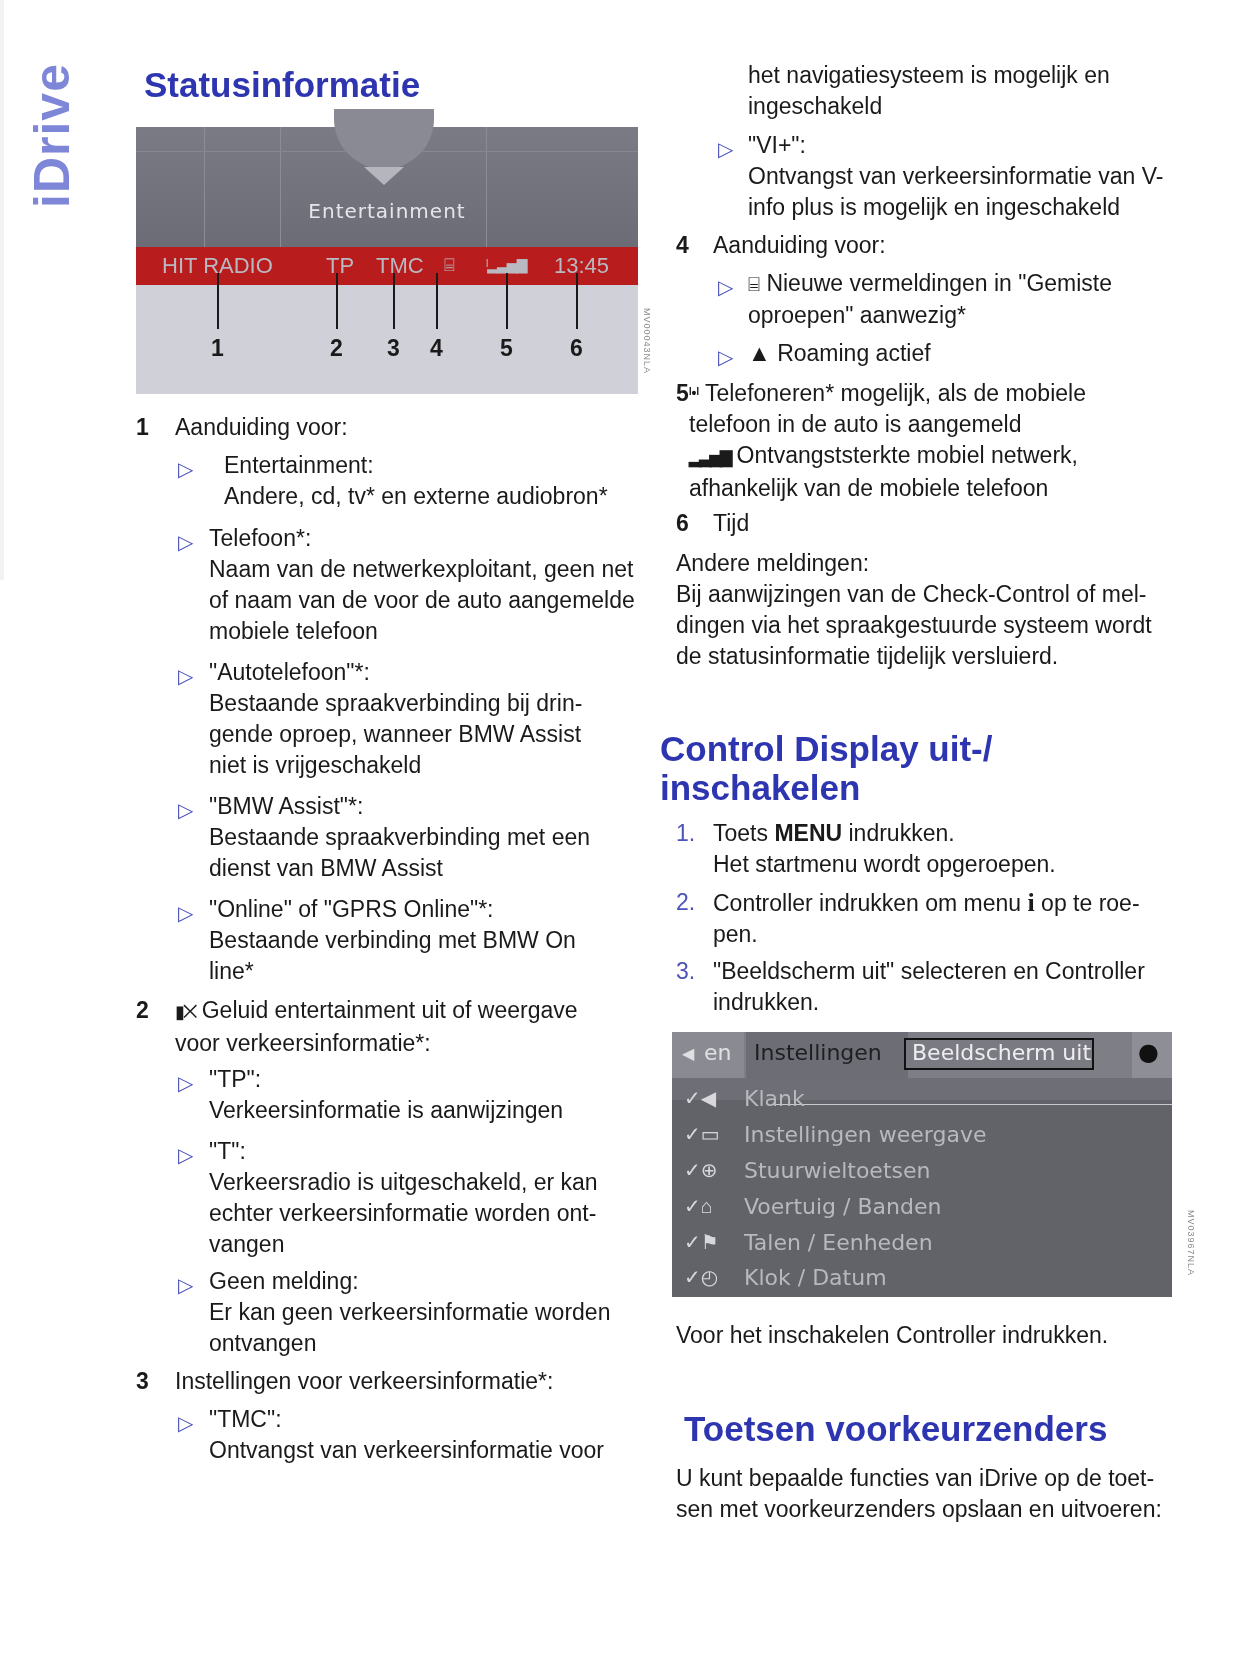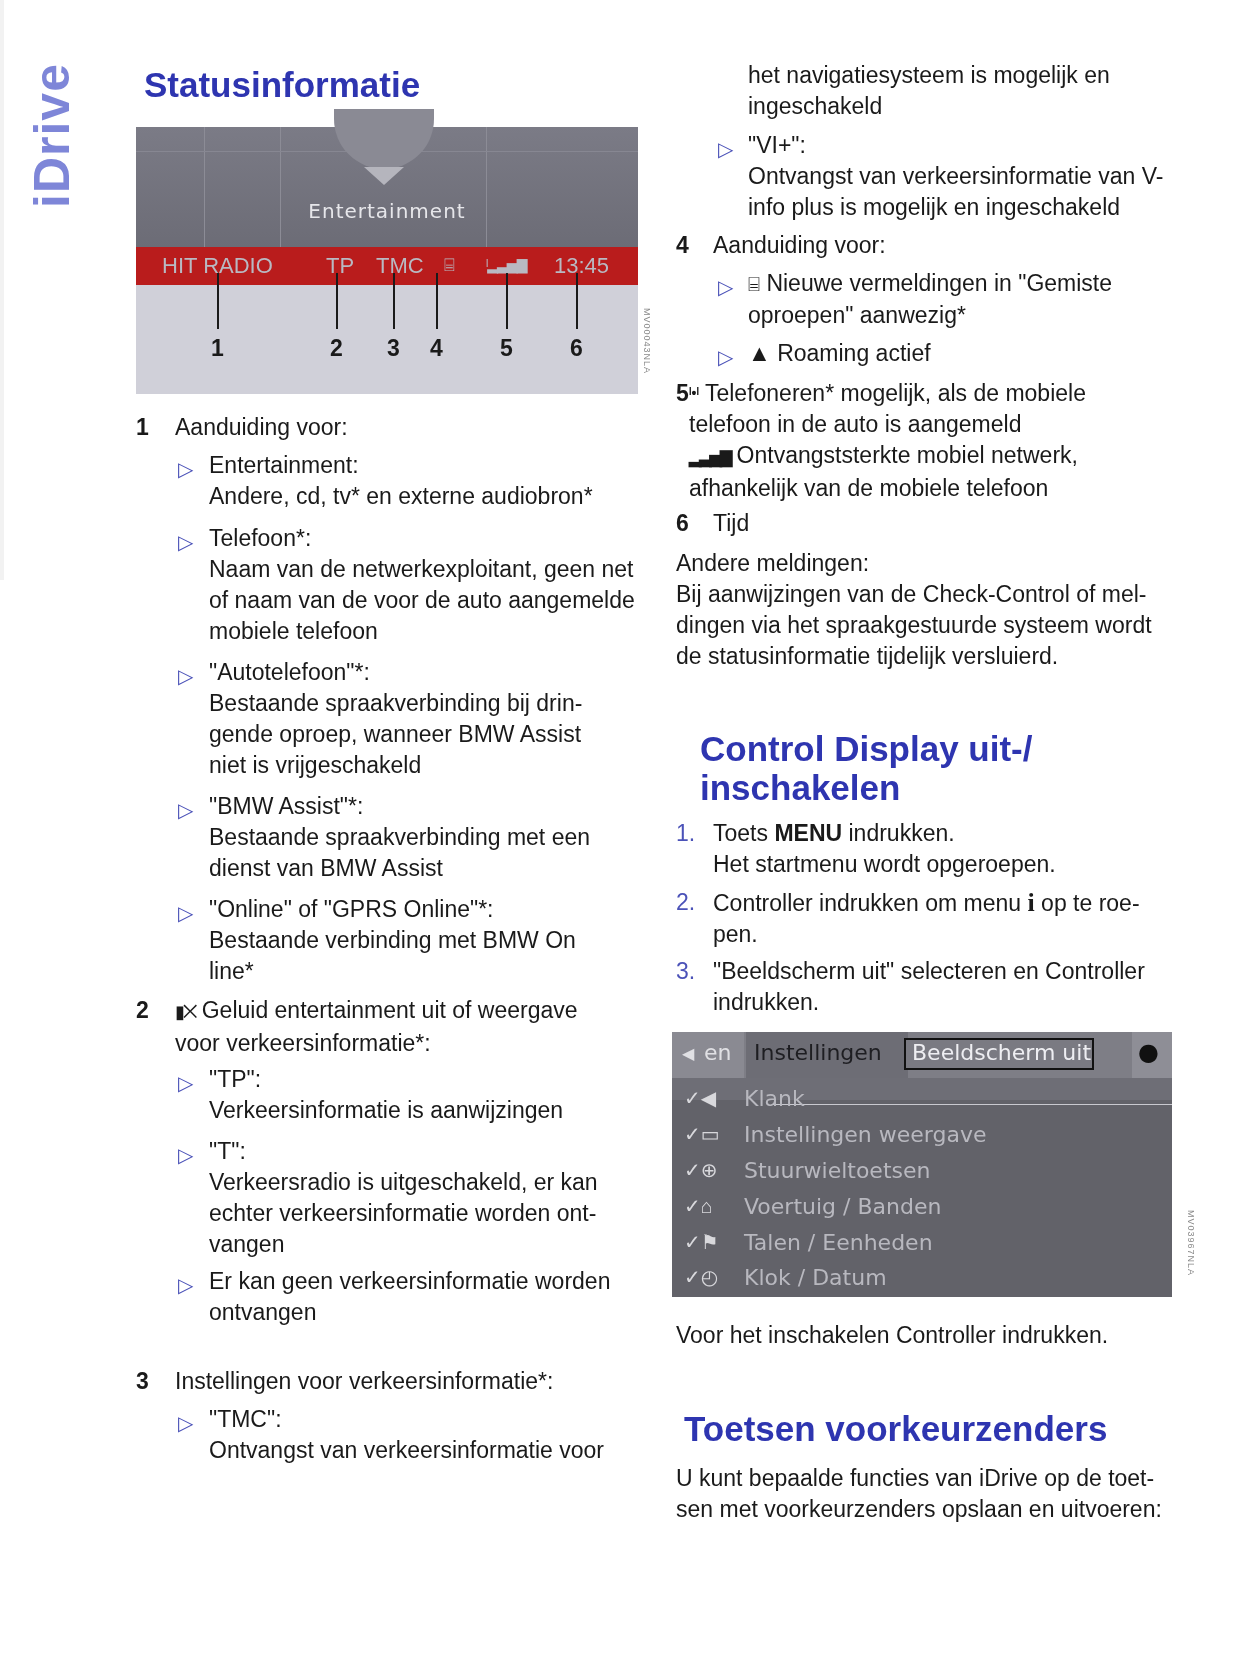--- a/index.html
+++ b/index.html
@@ -104,7 +104,7 @@
   <div class="blk" style="left:175px; top:412px; width:460px">Aanduiding voor:</div>
 
   <span class="tri" style="left:178px; top:454px">▷</span>
-  <div class="blk" style="left:209px; top:450px; width:430px">
+  <div class="blk" style="left:224px; top:450px; width:430px">
     <div>Entertainment:</div>
     <div>Andere, cd, tv* en externe audiobron*</div>
   </div>

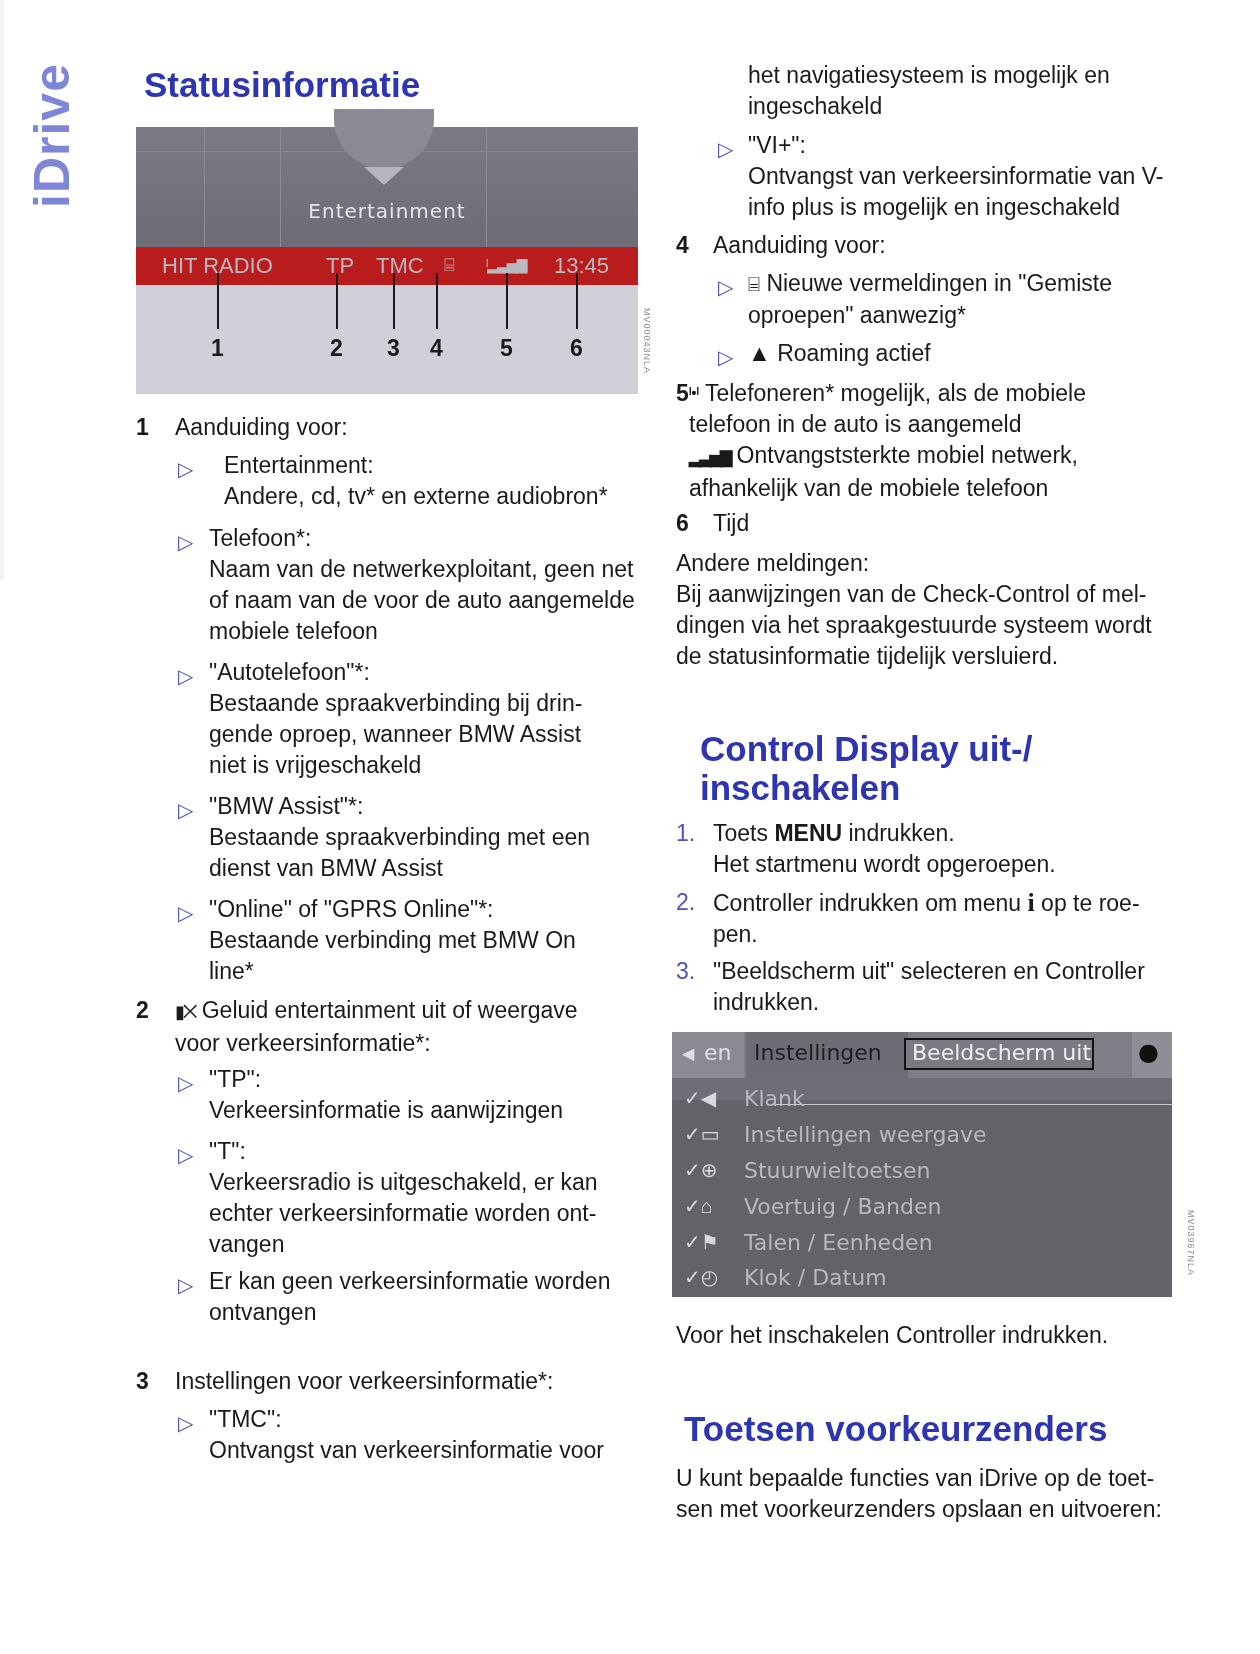--- a/index.html
+++ b/index.html
@@ -225,7 +225,7 @@
   <div class="blk" style="left:676px; top:1463px; width:500px">U kunt bepaalde functies van iDrive op de toet­sen met voorkeurzenders opslaan en uitvoeren:</div>
 </div>
 
-<h1 class="section" style="position:absolute; left:692px; top:722px; font-size:35px; width:360px;">Control Display uit-/ inschakelen</h1>
+<h1 class="section" style="position:absolute; left:652px; top:722px; font-size:35px; width:360px;">Control Display uit-/ inschakelen</h1>
 
 <h1 class="section" style="position:absolute; left:676px; top:1402px; font-size:35px;">Toetsen voorkeurzenders</h1>
 

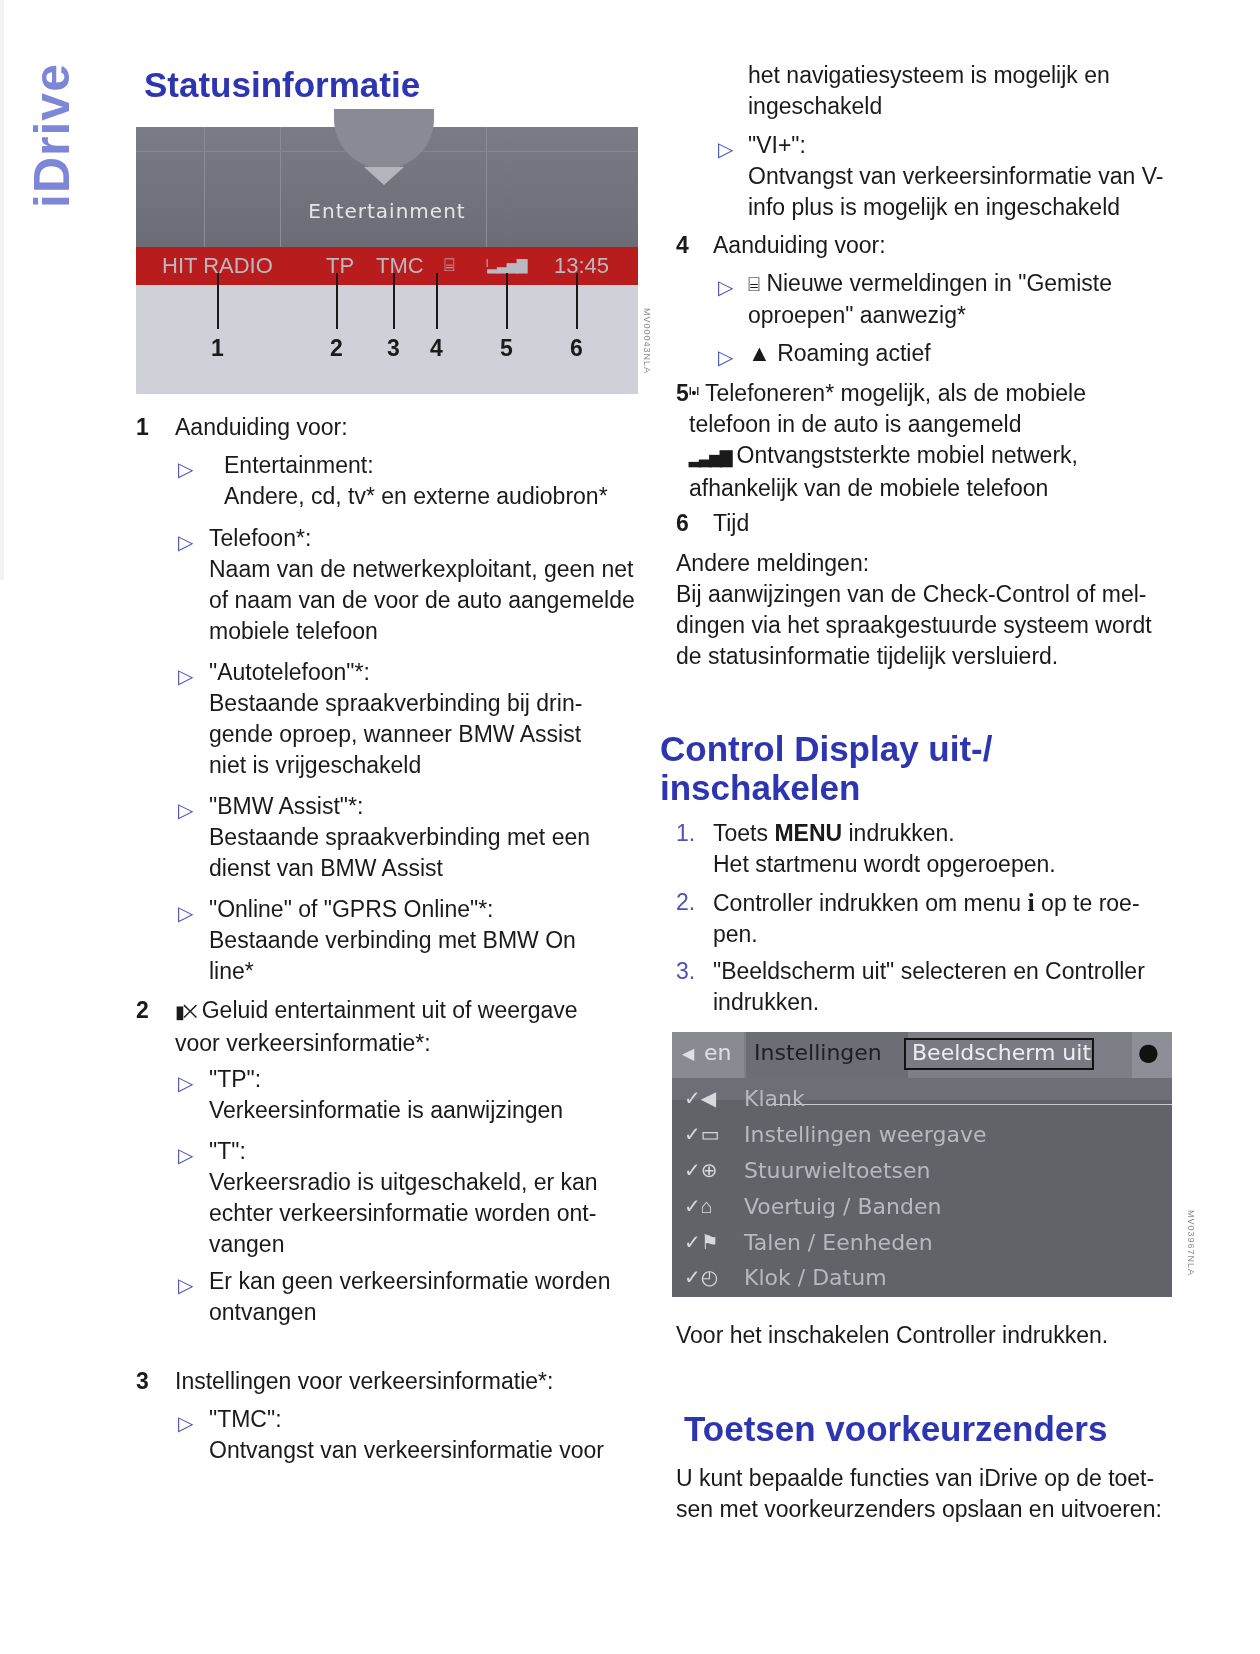--- a/index.html
+++ b/index.html
@@ -153,6 +153,7 @@
 
   <span class="tri" style="left:178px; top:1270px">▷</span>
   <div class="blk" style="left:209px; top:1266px; width:430px">
+    <div>Geen melding:</div>
     <div>Er kan geen verkeersinformatie worden ontvangen</div>
   </div>
 

